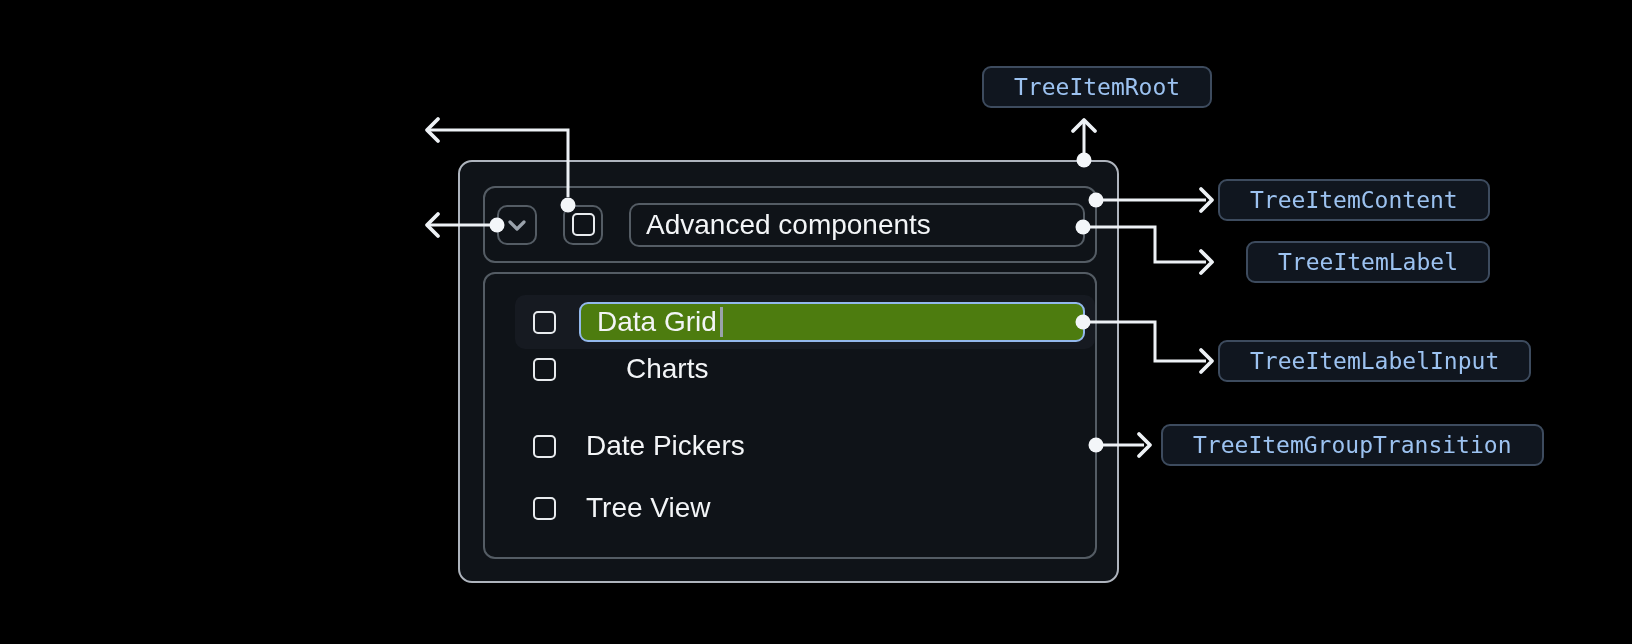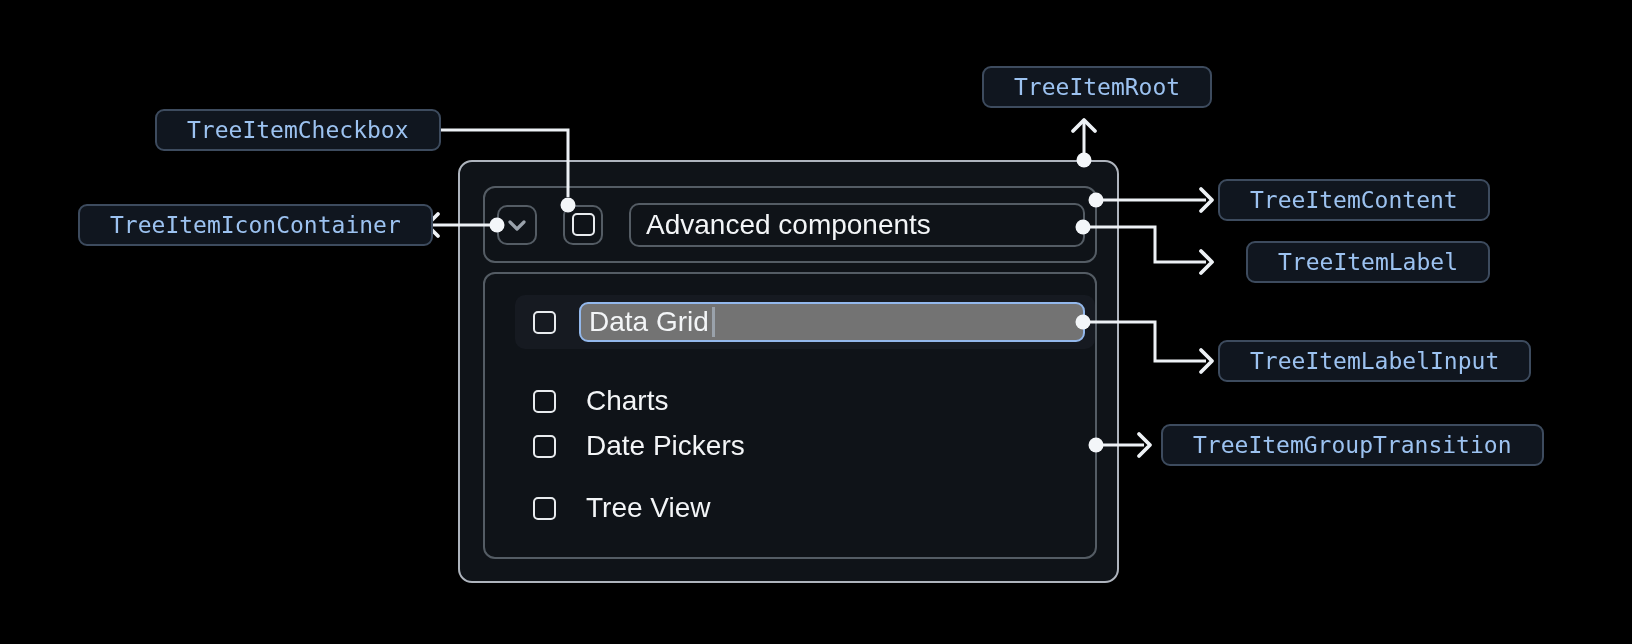--- a/index.html
+++ b/index.html
@@ -80,7 +80,6 @@
 
 <div class="stage">
 
-  <div class="badge" id="b-checkbox">TreeItemCheckbox</div>
   <div class="badge" id="b-iconcontainer">TreeItemIconContainer</div>
   <div class="badge" id="b-root">TreeItemRoot</div>
   <div class="badge" id="b-content">TreeItemContent</div>

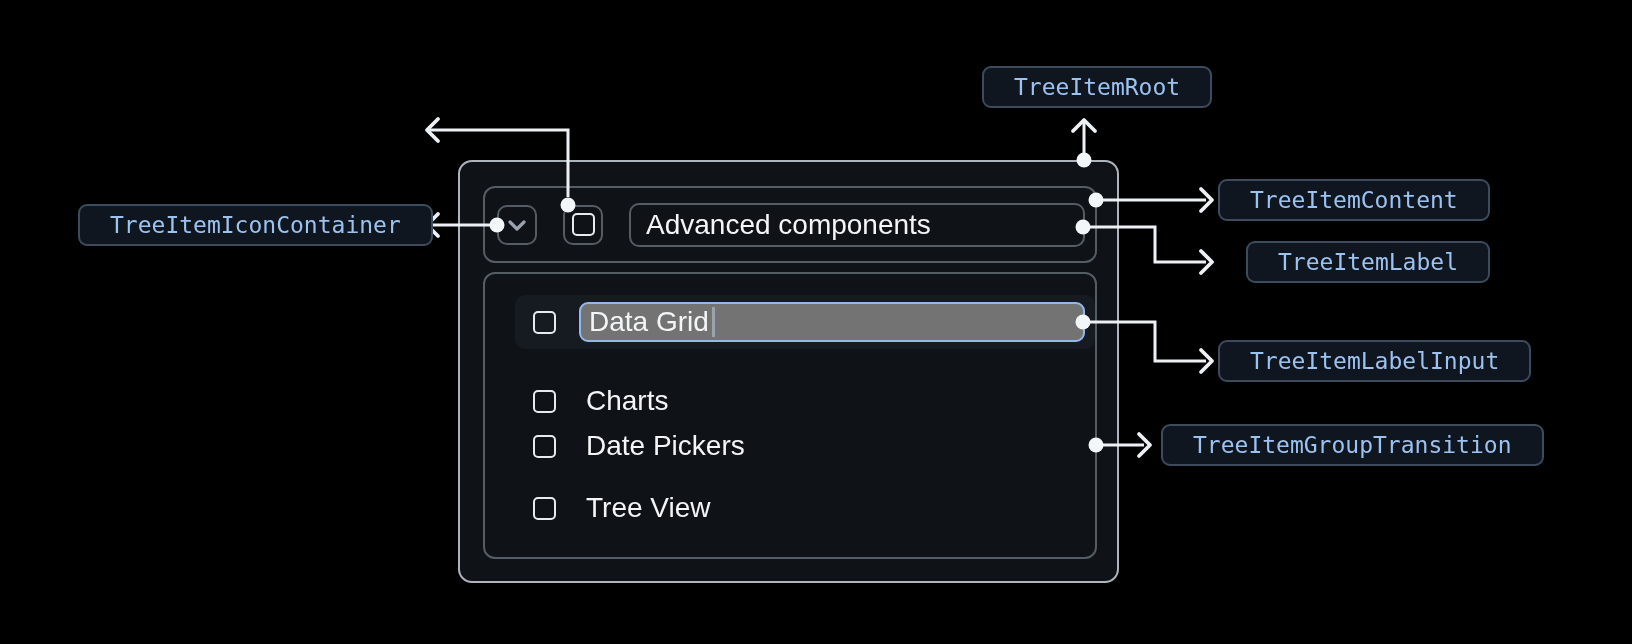--- a/index.html
+++ b/index.html
@@ -80,7 +80,6 @@
 
 <div class="stage">
 
-  <div class="badge" id="b-iconcontainer">TreeItemIconContainer</div>
   <div class="badge" id="b-root">TreeItemRoot</div>
   <div class="badge" id="b-content">TreeItemContent</div>
   <div class="badge" id="b-label">TreeItemLabel</div>

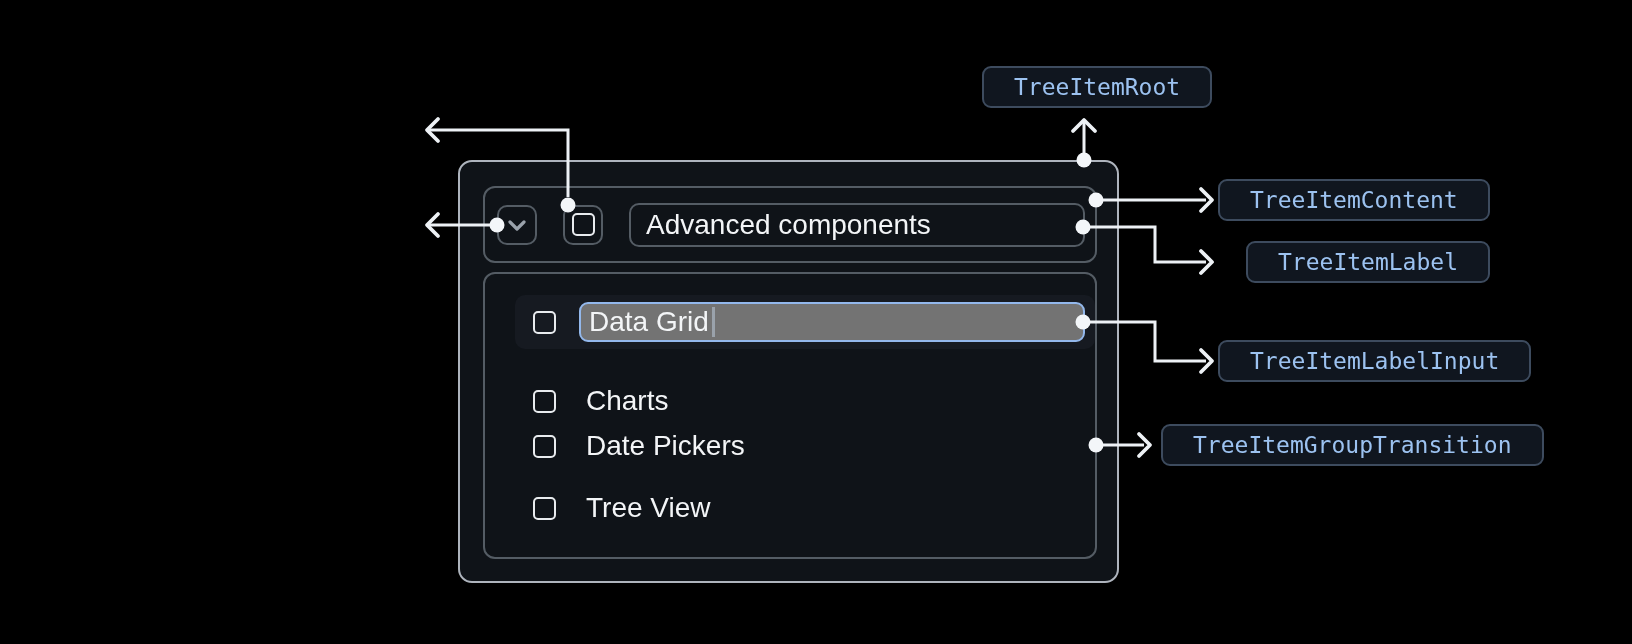--- a/index.html
+++ b/index.html
@@ -65,8 +65,8 @@
   .row .item-text{margin-left:30px;}
   .input{
     flex:1;height:40px;box-sizing:border-box;margin-left:23px;
-    border:2px solid #93b8ec;border-radius:9px;background:#737373;
-    display:flex;align-items:center;padding:0 8px;
+    border:2px solid #93b8ec;border-radius:9px;background:#4d7c0f;
+    display:flex;align-items:center;padding:0 16px;
   }
   .caret{width:3px;height:30px;background:#9aa2ab;margin-left:3px;flex:0 0 auto;}
   

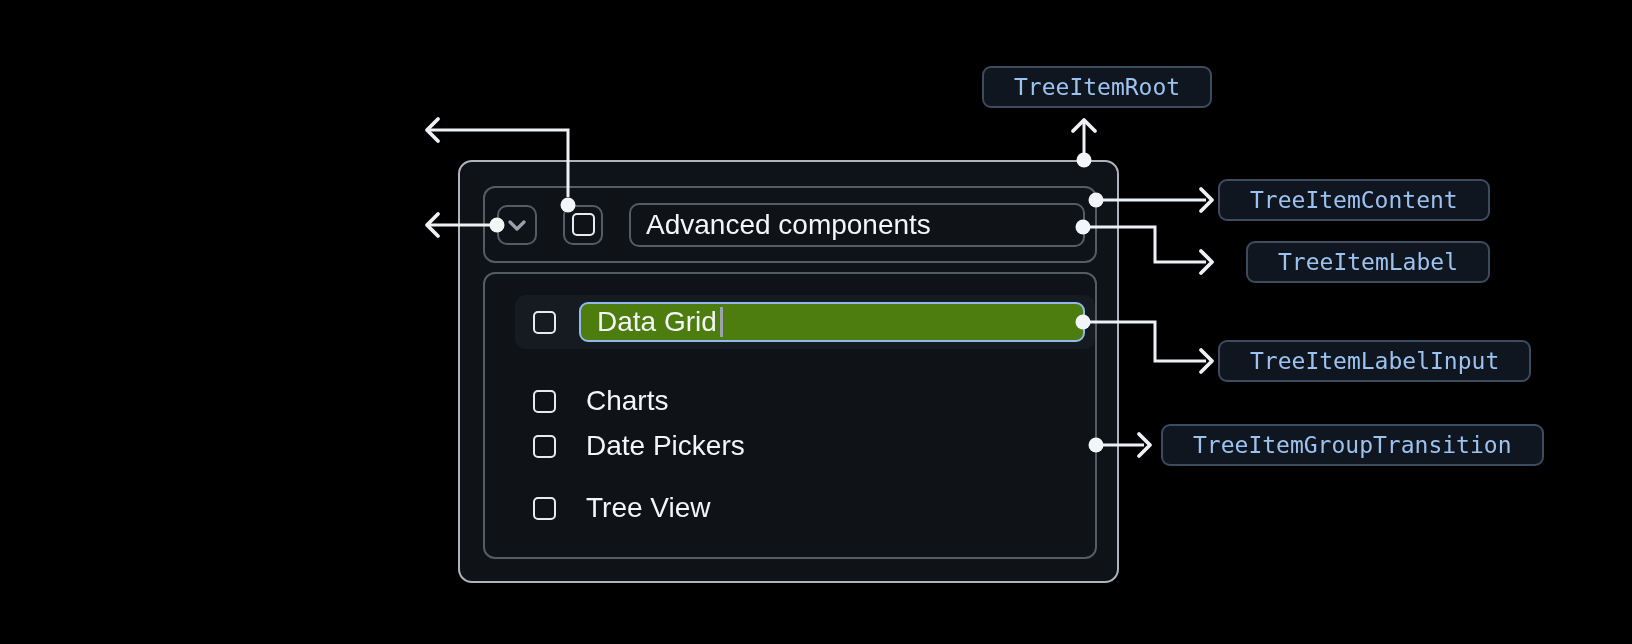--- a/index.html
+++ b/index.html
@@ -59,7 +59,7 @@
     color:#f3f5f7;font-size:28px;
   }
   .r0{top:21px;background:#161a21;border-radius:10px;}
-  .r1{top:100px;}
+  .r1{top:68px;gap:40px;}
   .r2{top:145px;}
   .r3{top:207px;}
   .row .item-text{margin-left:30px;}

